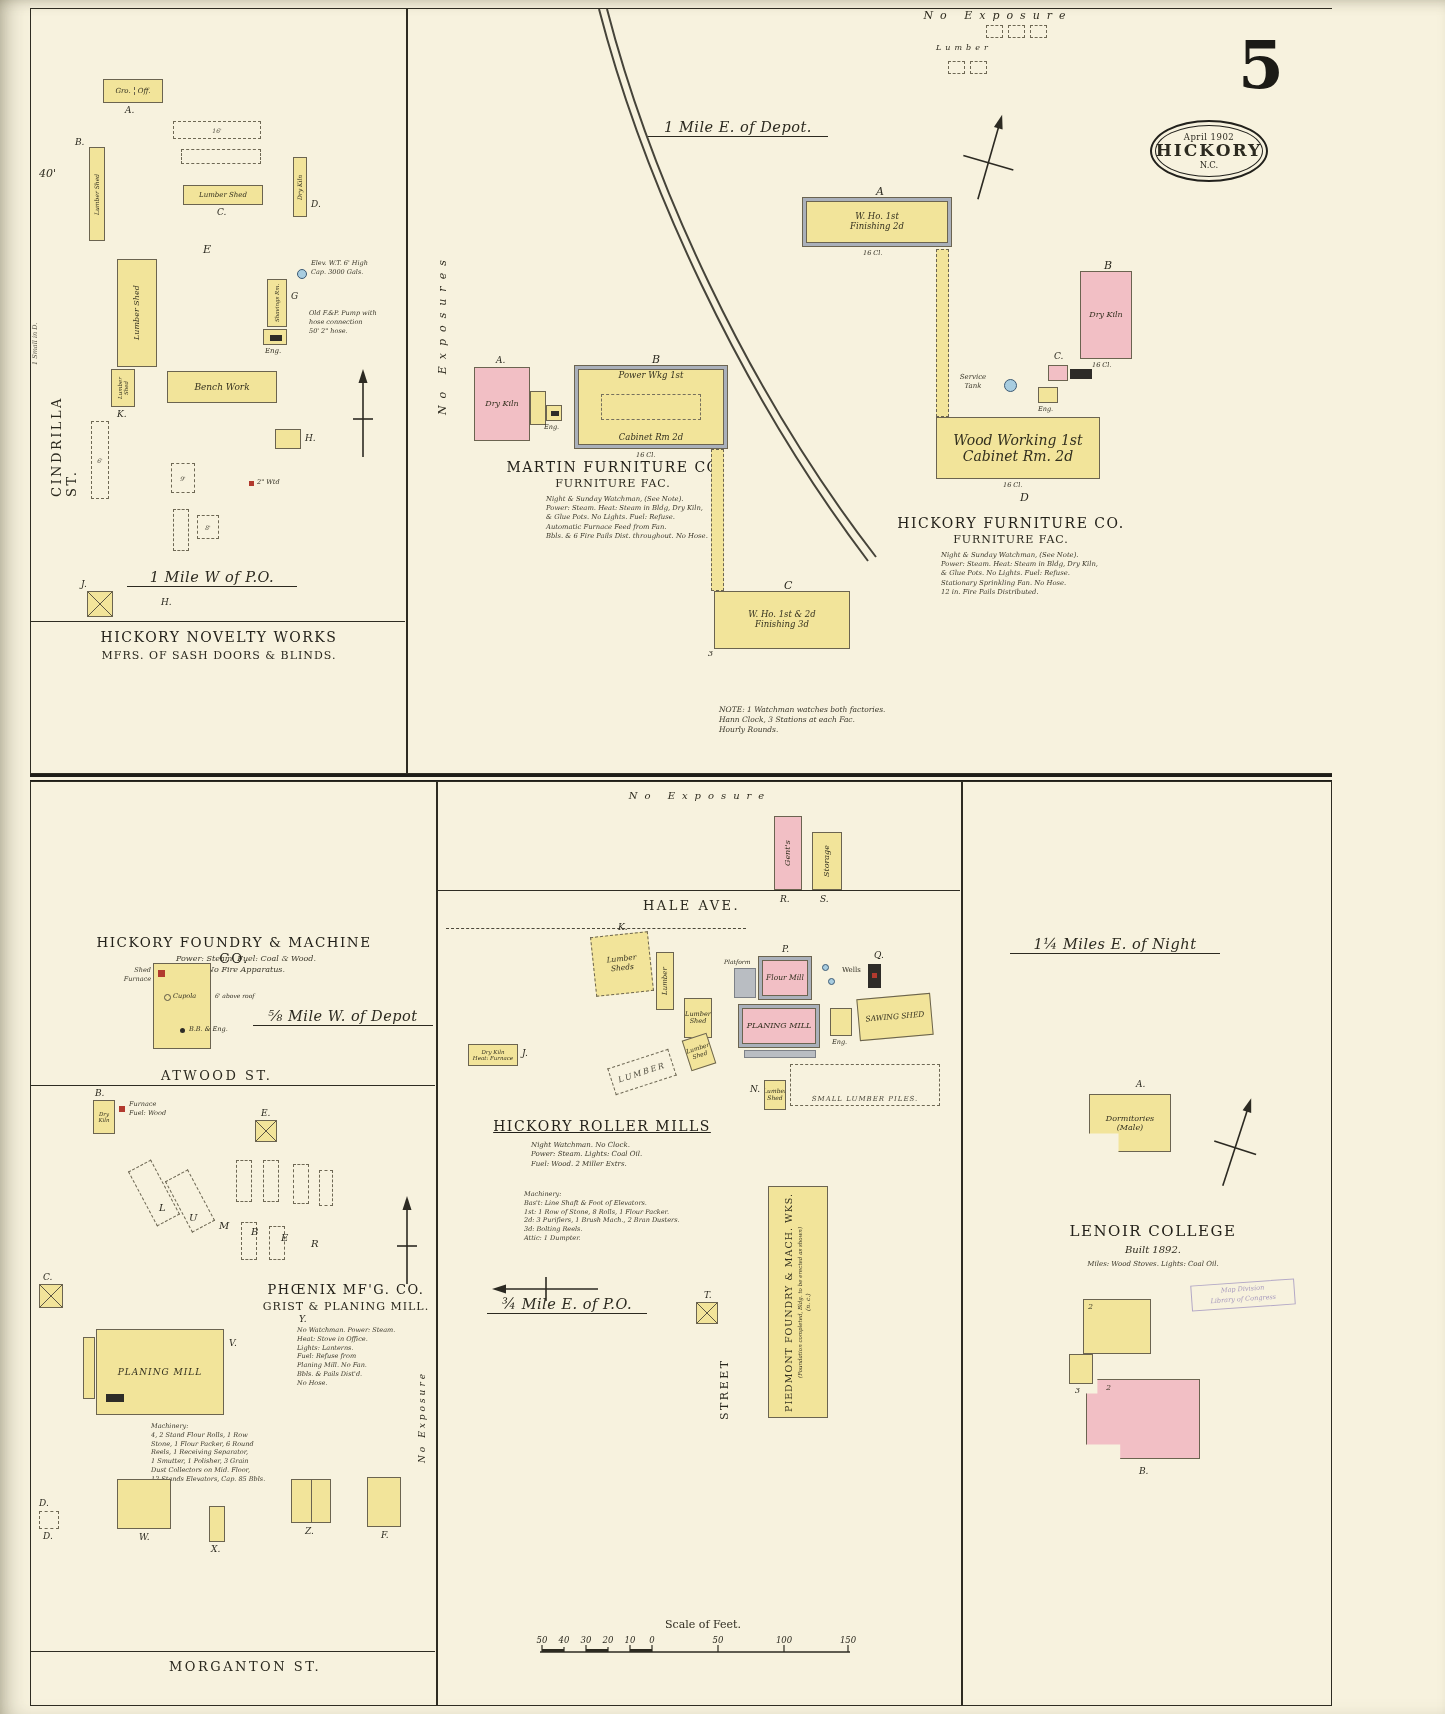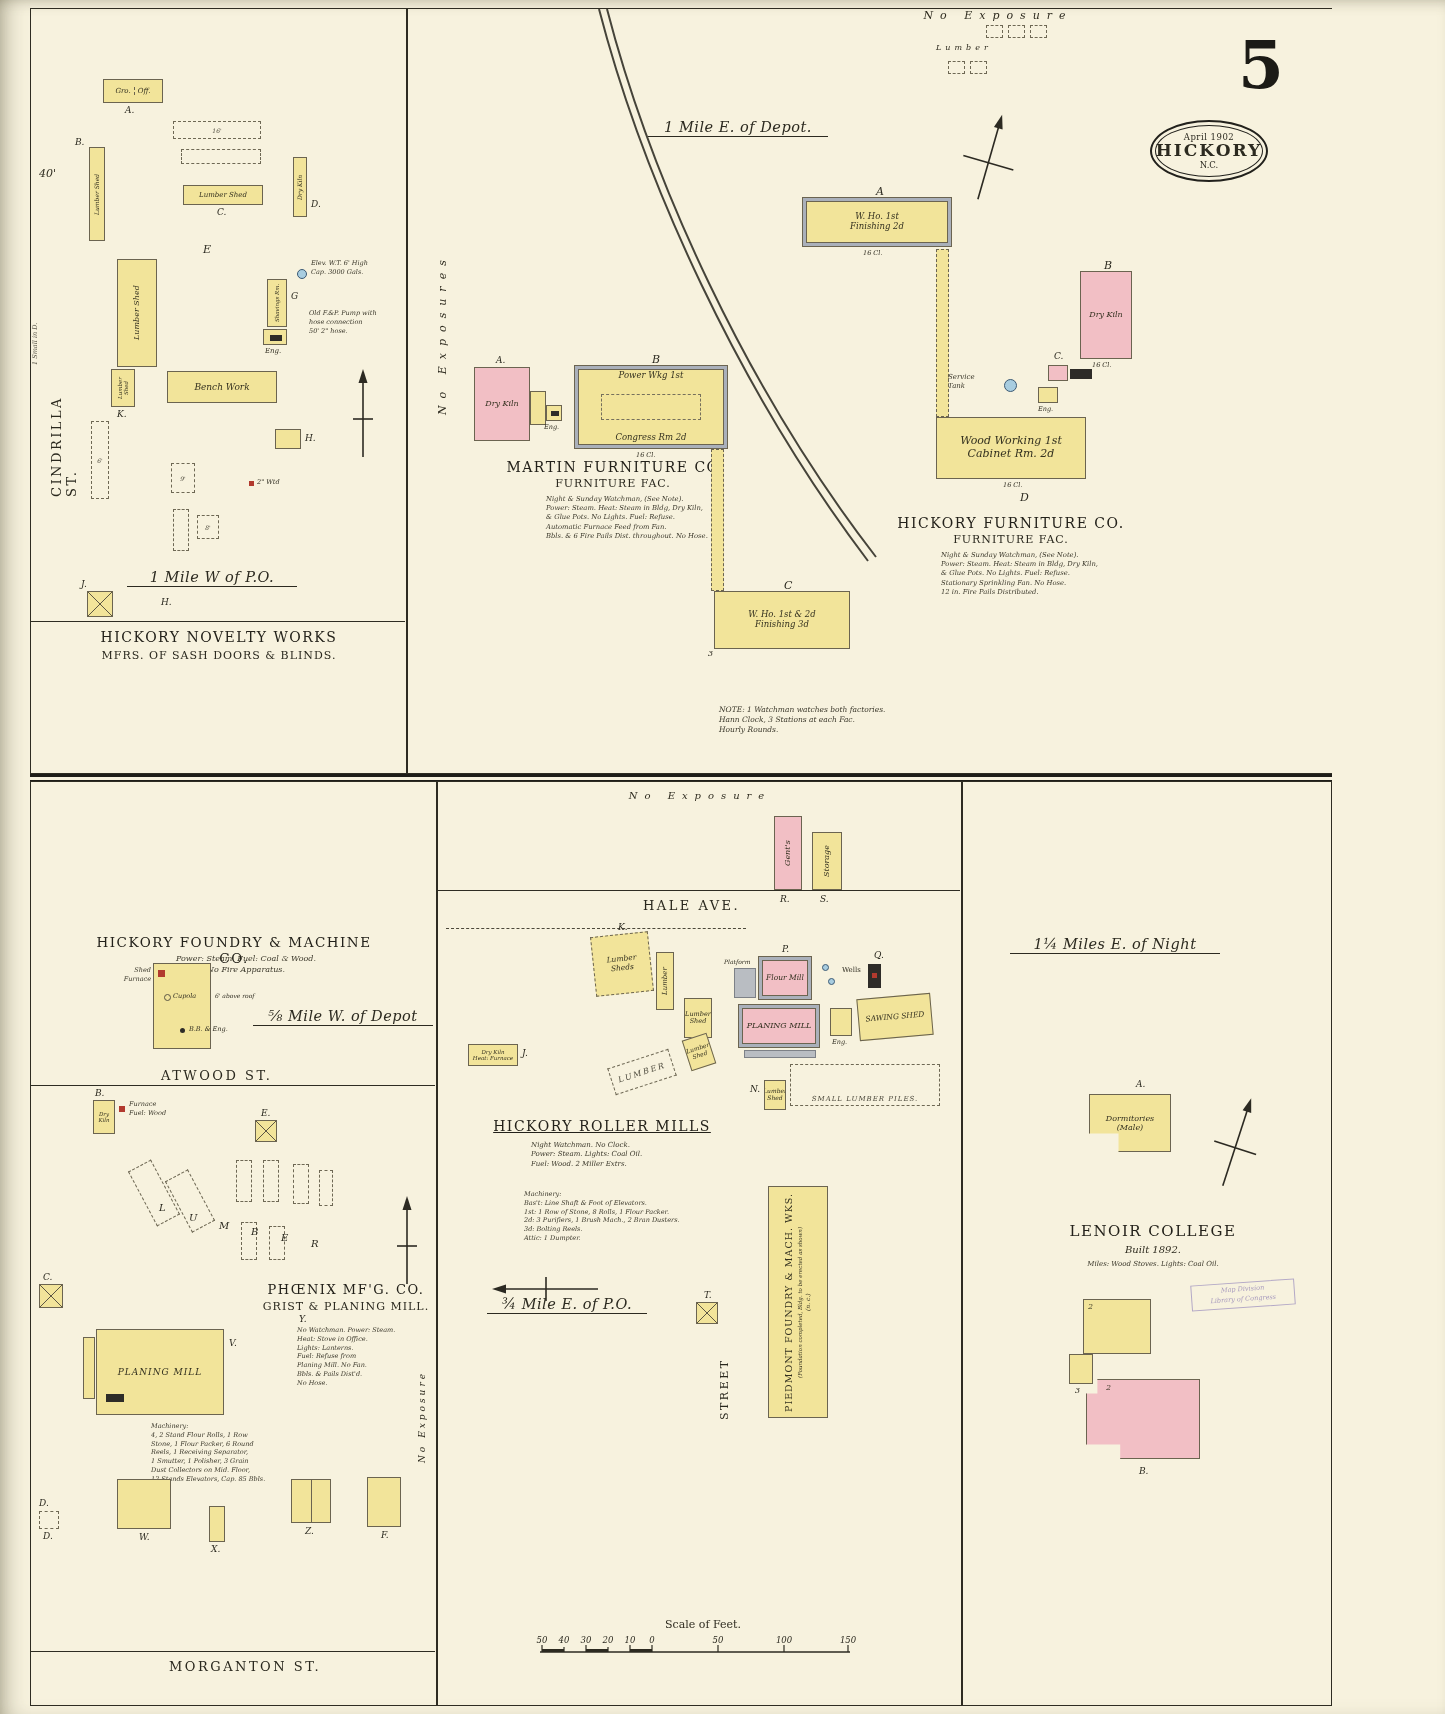--- a/index.html
+++ b/index.html
@@ -203,7 +203,7 @@
     <div class="bldg brick" style="left:672px;top:262px;width:52px;height:88px">Dry Kiln</div>
     <div class="lbl" style="left:684px;top:352px;font-size:6.5px;font-style:italic">16 Cl.</div>
 
-    <div class="notes" style="left:540px;top:364px;width:50px;text-align:left;font-size:7px">Service
+    <div class="notes" style="left:540px;top:364px;width:50px;text-align:center;font-size:7px">Service
 Tank</div>
     <div class="circle" style="left:596px;top:370px;width:13px;height:13px"></div>
     <div class="letter" style="left:646px;top:342px;font-size:9px">C.</div>

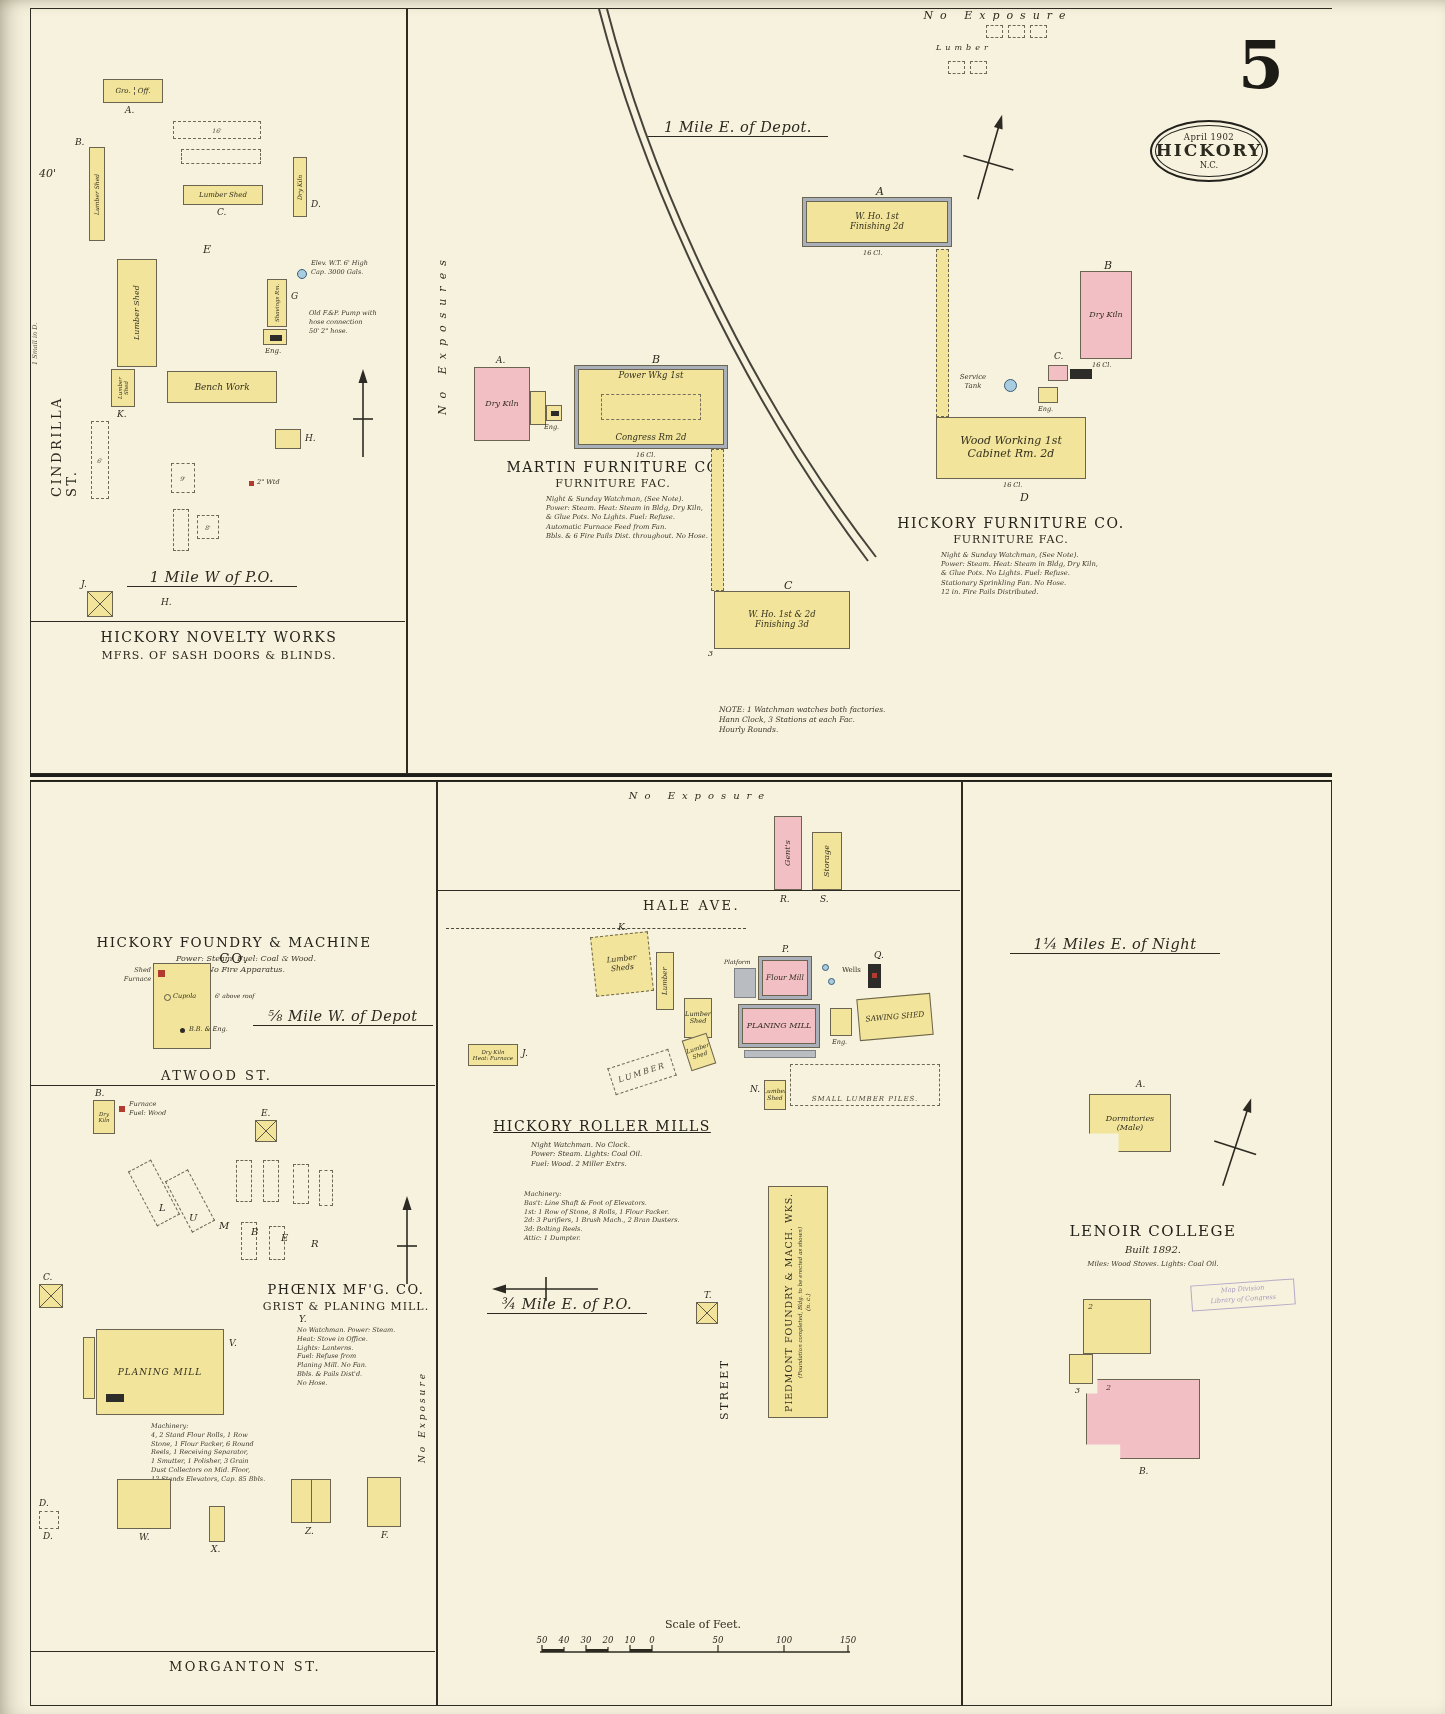--- a/index.html
+++ b/index.html
@@ -181,7 +181,7 @@
     <div class="bldg ironclad" style="left:166px;top:356px;width:154px;height:84px;font-size:8.5px;flex-direction:column;justify-content:space-between;padding:5px 0">
       <span>Power Wkg 1st</span>
       <div style="position:absolute;left:26px;right:26px;top:28px;bottom:28px;border:1px dashed #76705c"></div>
-      <span>Congress Rm 2d</span>
+      <span>Cabinet Rm 2d</span>
     </div>
     <div class="lbl" style="left:228px;top:442px;font-size:6.5px;font-style:italic">16 Cl.</div>
 

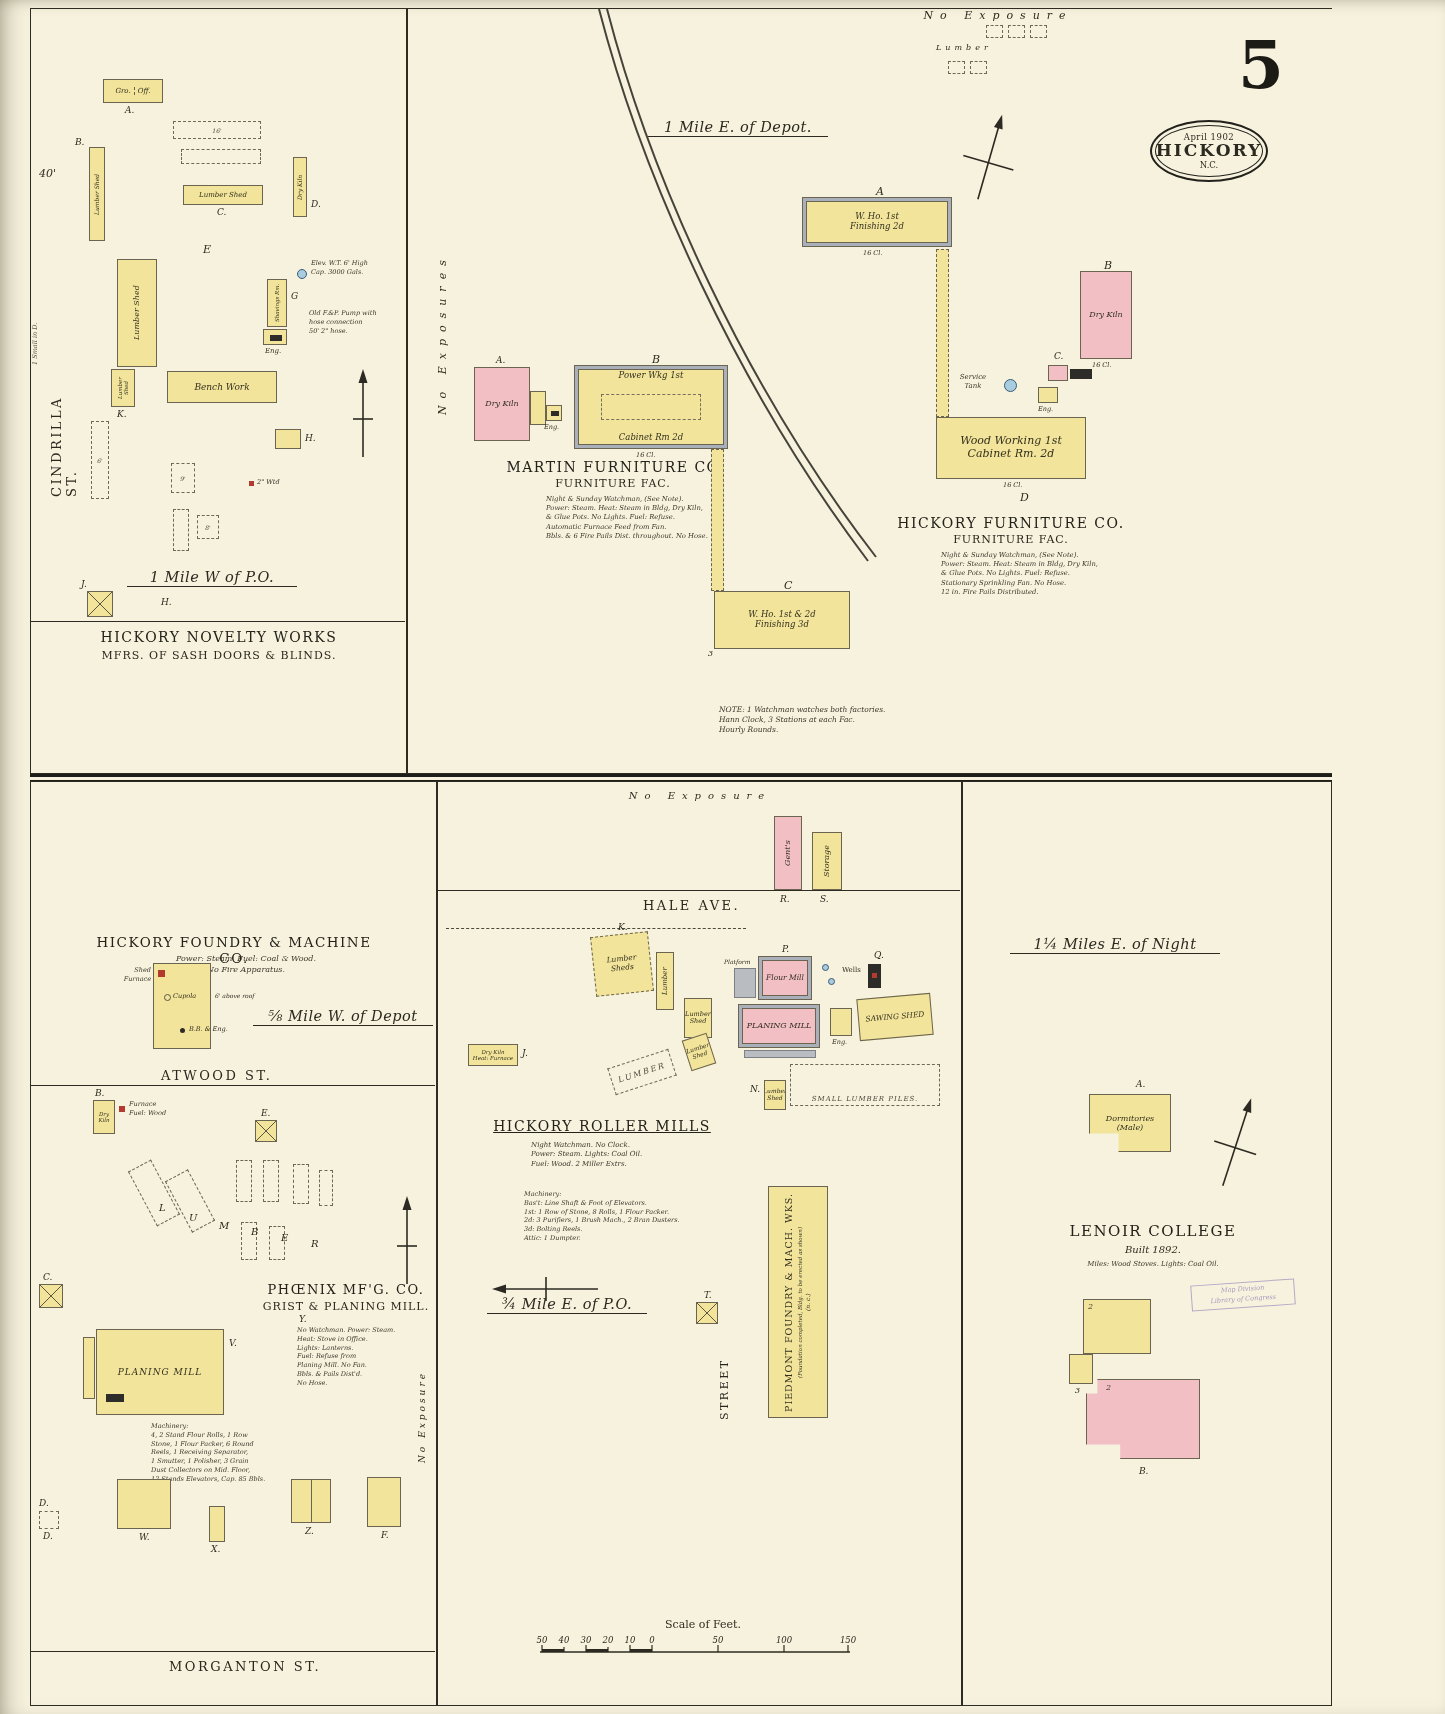--- a/index.html
+++ b/index.html
@@ -212,7 +212,7 @@
     <div class="bldg" style="left:630px;top:378px;width:20px;height:16px"></div>
     <div class="lbl" style="left:630px;top:396px;font-size:6.5px;font-style:italic">Eng.</div>
 
-    <div class="bldg" style="left:528px;top:408px;width:150px;height:62px;font-size:11px">Wood Working 1st
+    <div class="bldg" style="left:528px;top:408px;width:164px;height:62px;font-size:14px">Wood Working 1st
 Cabinet Rm. 2d</div>
     <div class="lbl" style="left:595px;top:472px;font-size:6.5px;font-style:italic">16 Cl.</div>
     <div class="letter" style="left:612px;top:482px">D</div>

